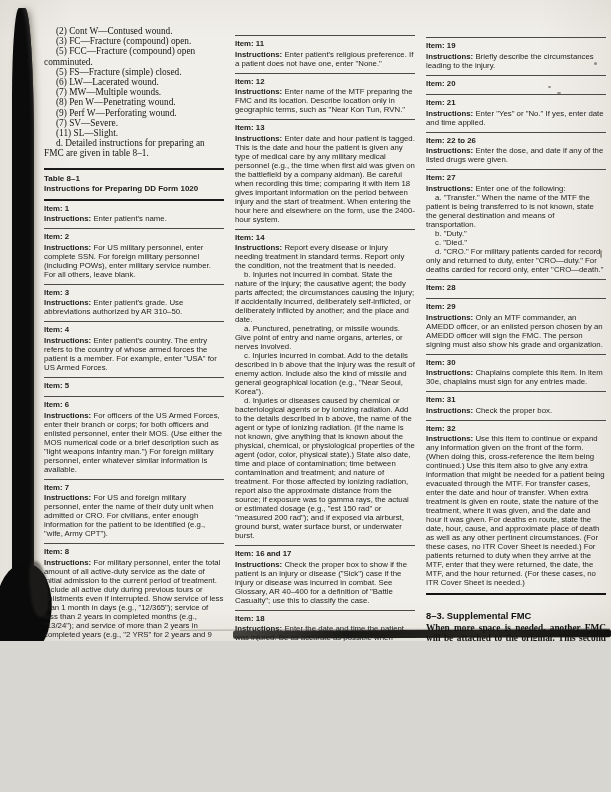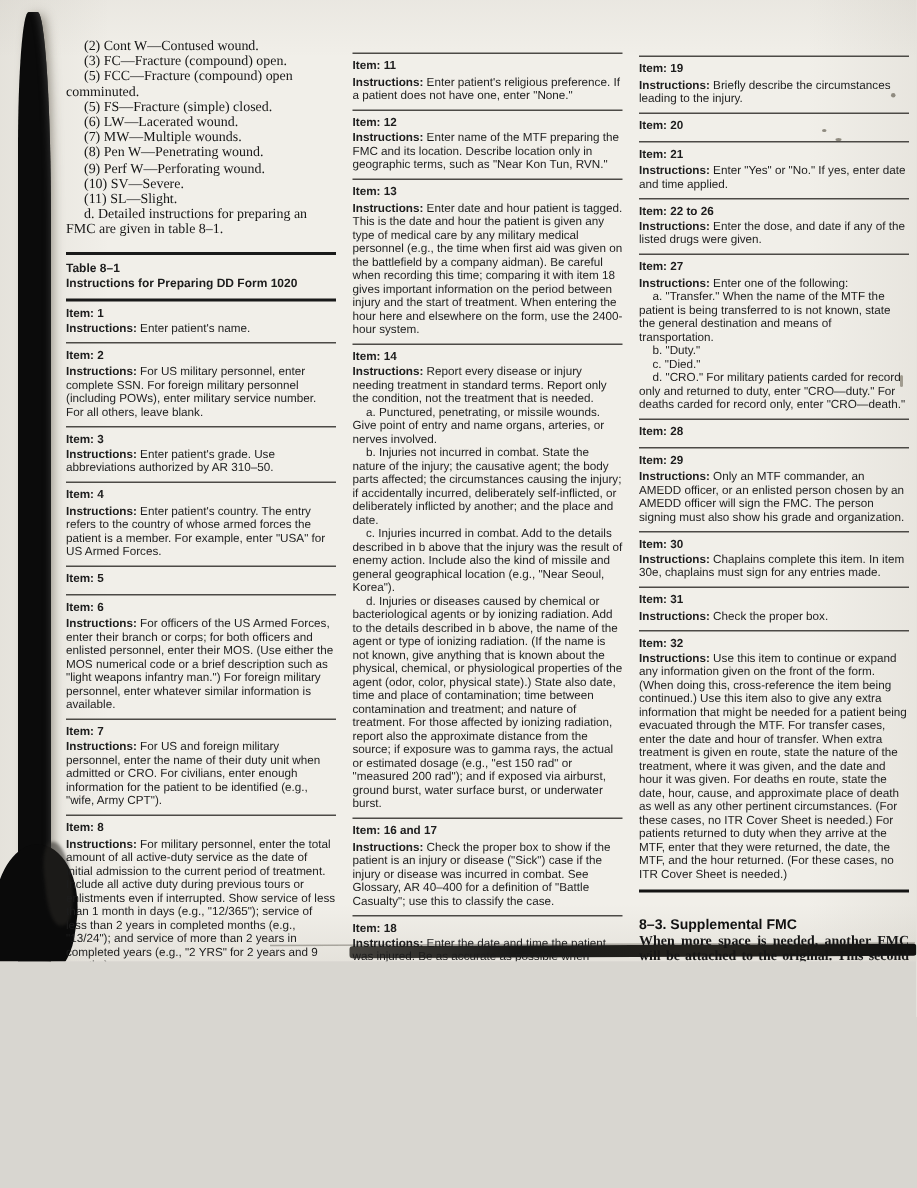--- a/index.html
+++ b/index.html
@@ -76,7 +76,7 @@
           <p class="serif-line">(7) MW—Multiple wounds.</p>
           <p class="serif-line">(8) Pen W—Penetrating wound.</p>
           <p class="serif-line">(9) Perf W—Perforating wound.</p>
-          <p class="serif-line">(10) SV—Severe.</p>
+          <p class="serif-line">(7) SV—Severe.</p>
           <p class="serif-line">(11) SL—Slight.</p>
         </div>
       <p class="serif-block closing">d. Detailed instructions for preparing an FMC are given in table 8–1.</p>

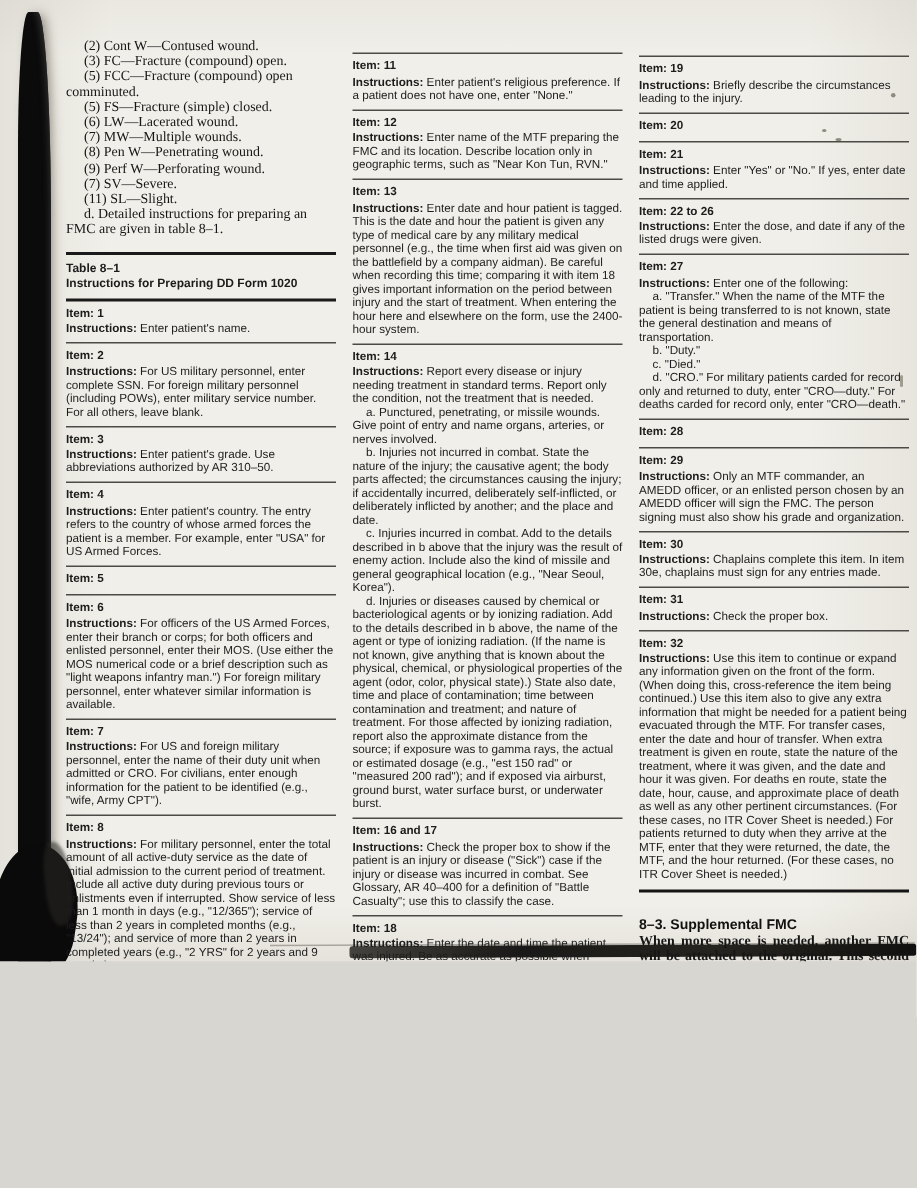--- a/index.html
+++ b/index.html
@@ -145,8 +145,8 @@
           <div class="item">
             <div class="ihead"><span class="b">Item: </span>14</div>
             <p><span class="b">Instructions: </span>Report every disease or injury needing treatment in standard terms. Report only the condition, not the treatment that is needed.</p>
+            <p class="sub">b. Injuries not incurred in combat. State the nature of the injury; the causative agent; the body parts affected; the circumstances causing the injury; if accidentally incurred, deliberately self-inflicted, or deliberately inflicted by another; and the place and date.</p>
             <p class="sub">a. Punctured, penetrating, or missile wounds. Give point of entry and name organs, arteries, or nerves involved.</p>
-            <p class="sub">b. Injuries not incurred in combat. State the nature of the injury; the causative agent; the body parts affected; the circumstances causing the injury; if accidentally incurred, deliberately self-inflicted, or deliberately inflicted by another; and the place and date.</p>
             <p class="sub">c. Injuries incurred in combat. Add to the details described in b above that the injury was the result of enemy action. Include also the kind of missile and general geographical location (e.g., "Near Seoul, Korea").</p>
             <p class="sub">d. Injuries or diseases caused by chemical or bacteriological agents or by ionizing radiation. Add to the details described in b above, the name of the agent or type of ionizing radiation. (If the name is not known, give anything that is known about the physical, chemical, or physiological properties of the agent (odor, color, physical state).) State also date, time and place of contamination; time between contamination and treatment; and nature of treatment. For those affected by ionizing radiation, report also the approximate distance from the source; if exposure was to gamma rays, the actual or estimated dosage (e.g., "est 150 rad" or "measured 200 rad"); and if exposed via airburst, ground burst, water surface burst, or underwater burst.</p>
           </div>

